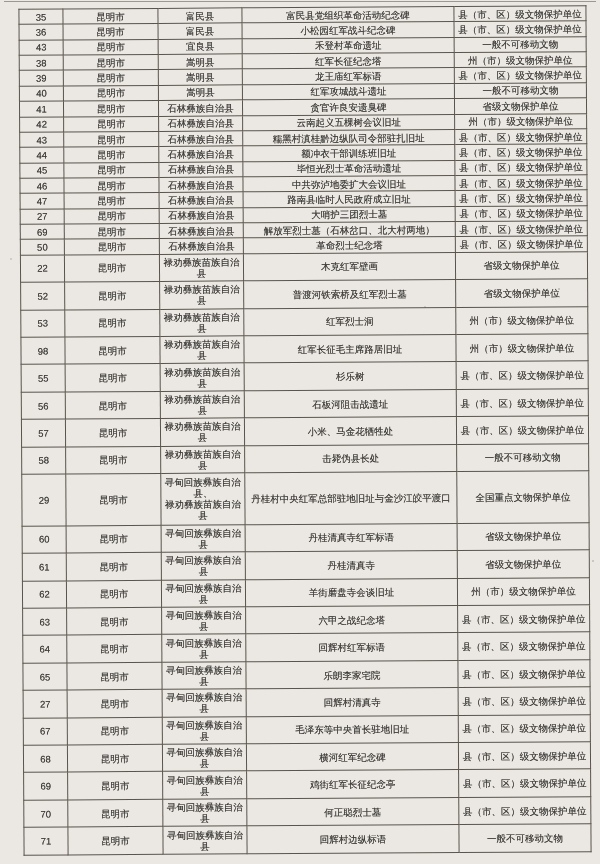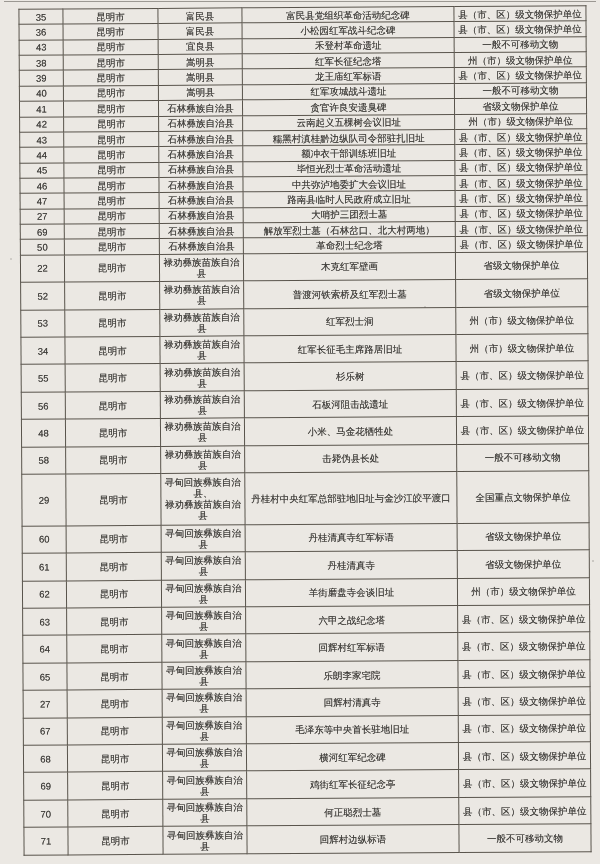--- a/index.html
+++ b/index.html
@@ -187,7 +187,7 @@
     <td class="level">州（市）级文物保护单位</td>
   </tr>
         <tr>
-    <td class="num">34</td>
+    <td class="num">98</td>
     <td class="city">昆明市</td>
     <td class="county">禄劝彝族苗族自治县</td>
     <td class="sitename">红军长征毛主席路居旧址</td>

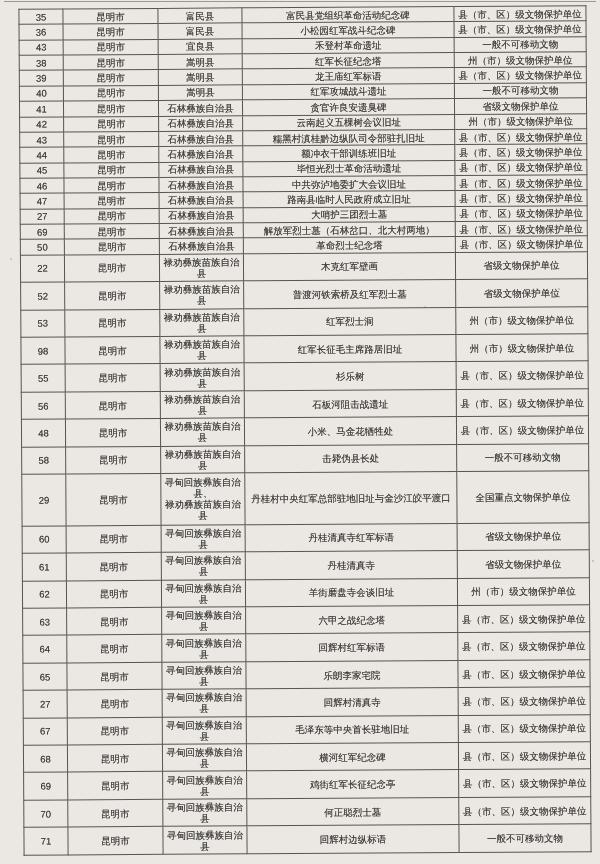--- a/index.html
+++ b/index.html
@@ -208,7 +208,7 @@
     <td class="level">县（市、区）级文物保护单位</td>
   </tr>
         <tr>
-    <td class="num">48</td>
+    <td class="num">57</td>
     <td class="city">昆明市</td>
     <td class="county">禄劝彝族苗族自治县</td>
     <td class="sitename">小米、马金花牺牲处</td>

